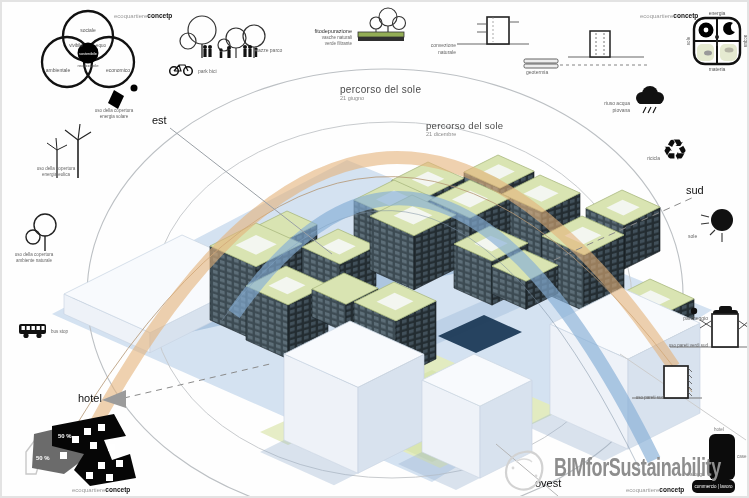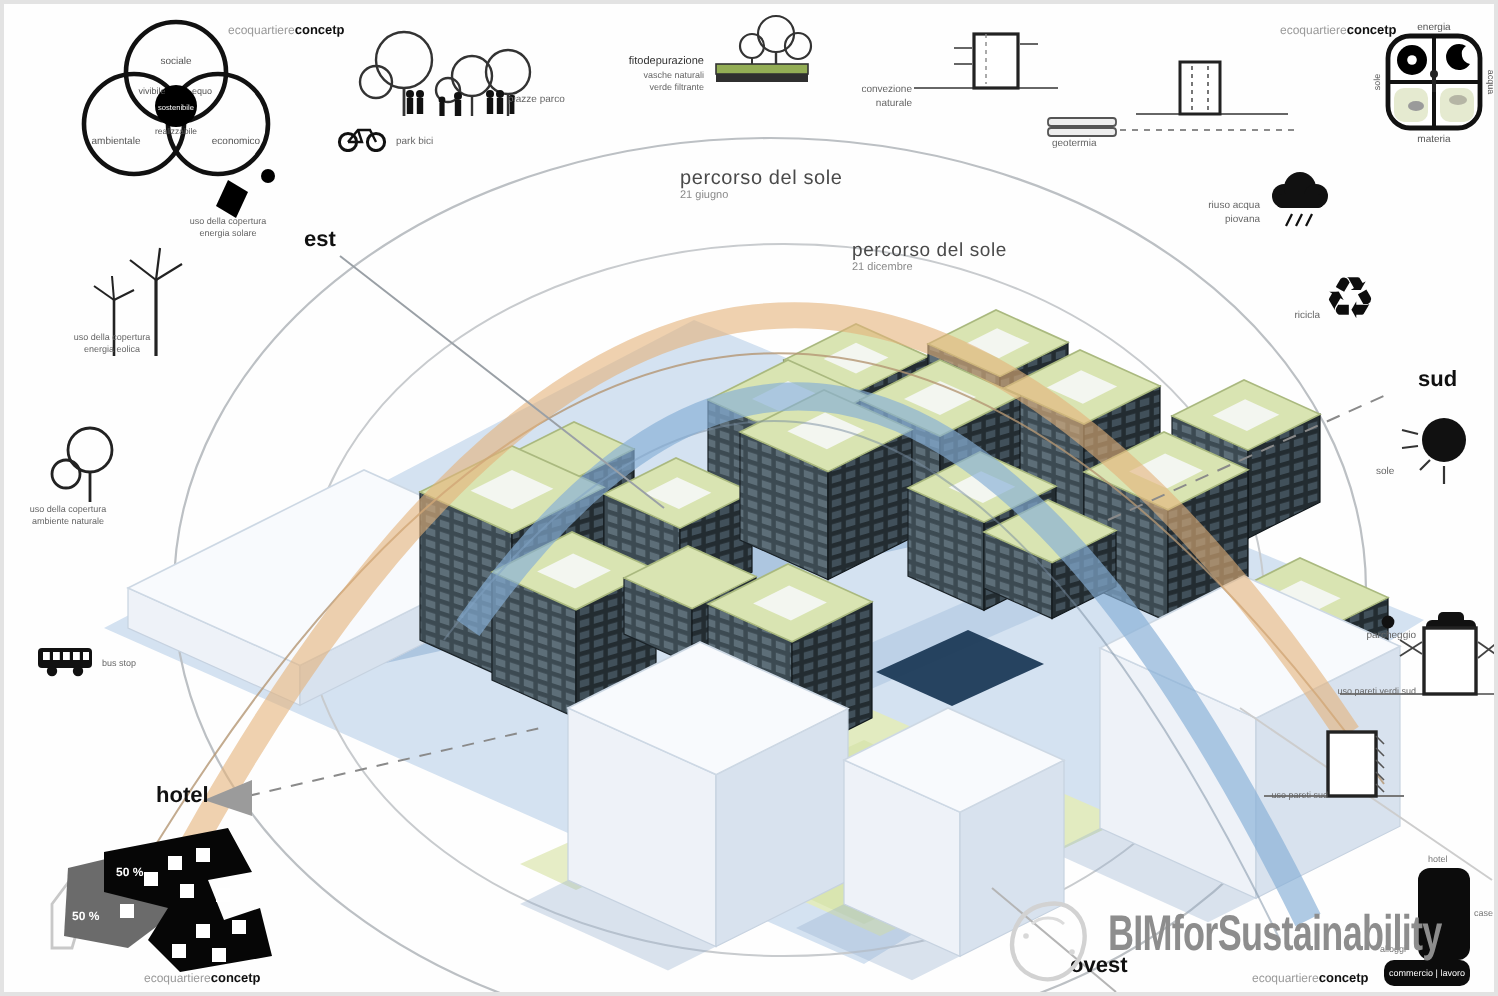--- a/index.html
+++ b/index.html
@@ -10,7 +10,7 @@
   .lbl{position:absolute;color:#666;line-height:1.3;z-index:20}
   .t45{font-size:4.5px}.t5{font-size:5px}.t55{font-size:5.5px}
   .ctr{text-align:center}.rt{text-align:right}
-  .compass{position:absolute;font-size:11px;font-weight:bold;color:#101010;z-index:22}
+  .compass{position:absolute;font-size:11px;font-weight:normal;color:#101010;z-index:22}
   .sunlab{position:absolute;z-index:21;color:#4a4a4a}
   .sunlab .m{font-size:10px;letter-spacing:.3px}
   .sunlab .d{font-size:5.5px;color:#8a8a8a}

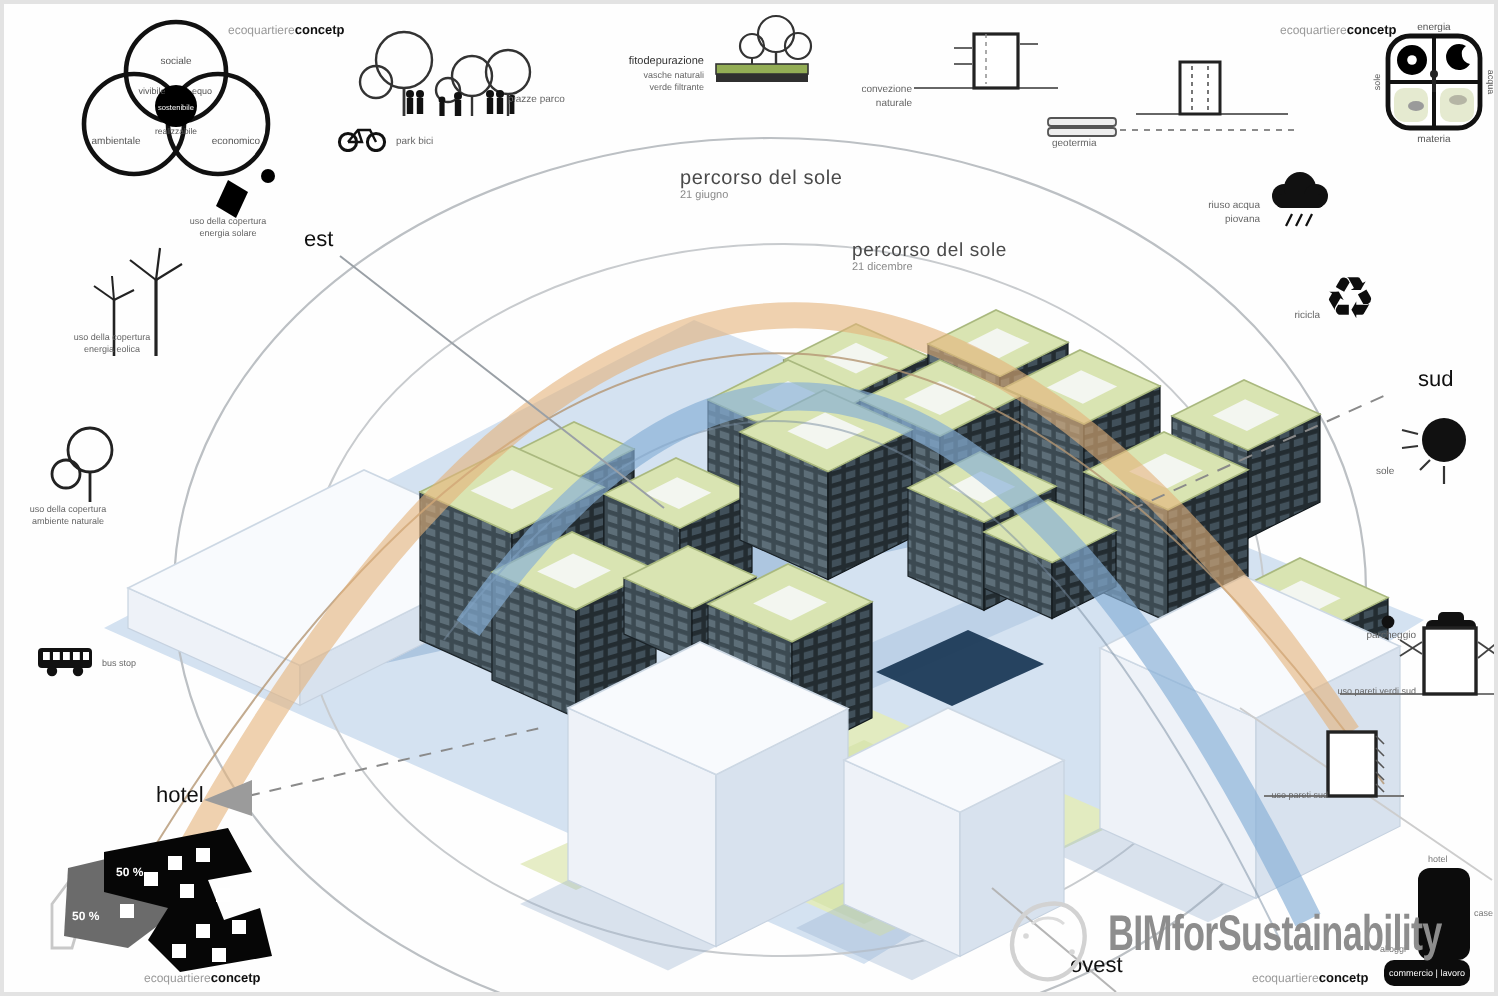--- a/index.html
+++ b/index.html
@@ -447,7 +447,7 @@
   </svg>
 
   <div class="compass" style="left:150px;top:112px">est</div>
-  <div class="compass" style="left:707px;top:182px">sud</div>
+  <div class="compass" style="left:684px;top:182px">sud</div>
   <div class="compass" style="left:76px;top:390px">hotel</div>
   <div class="compass" style="left:533px;top:475px">ovest</div>
 

